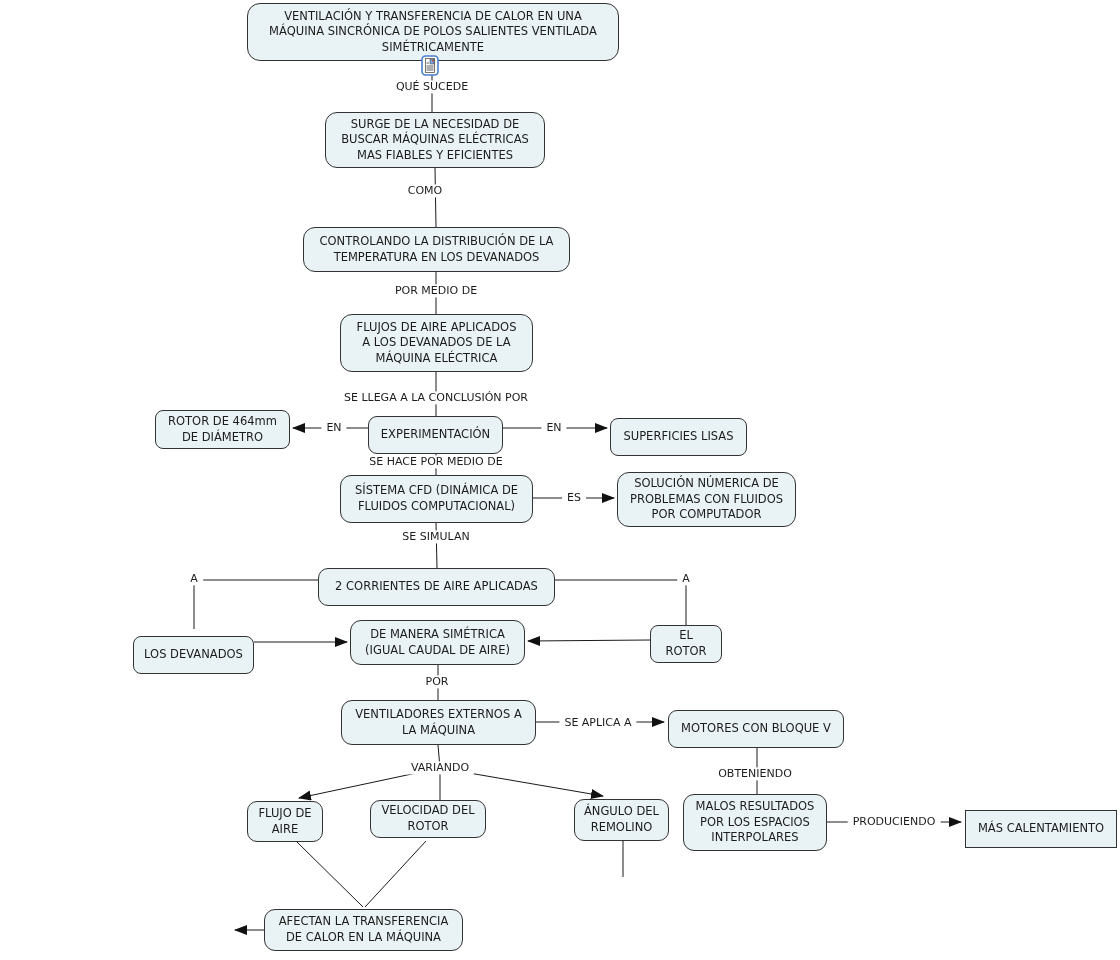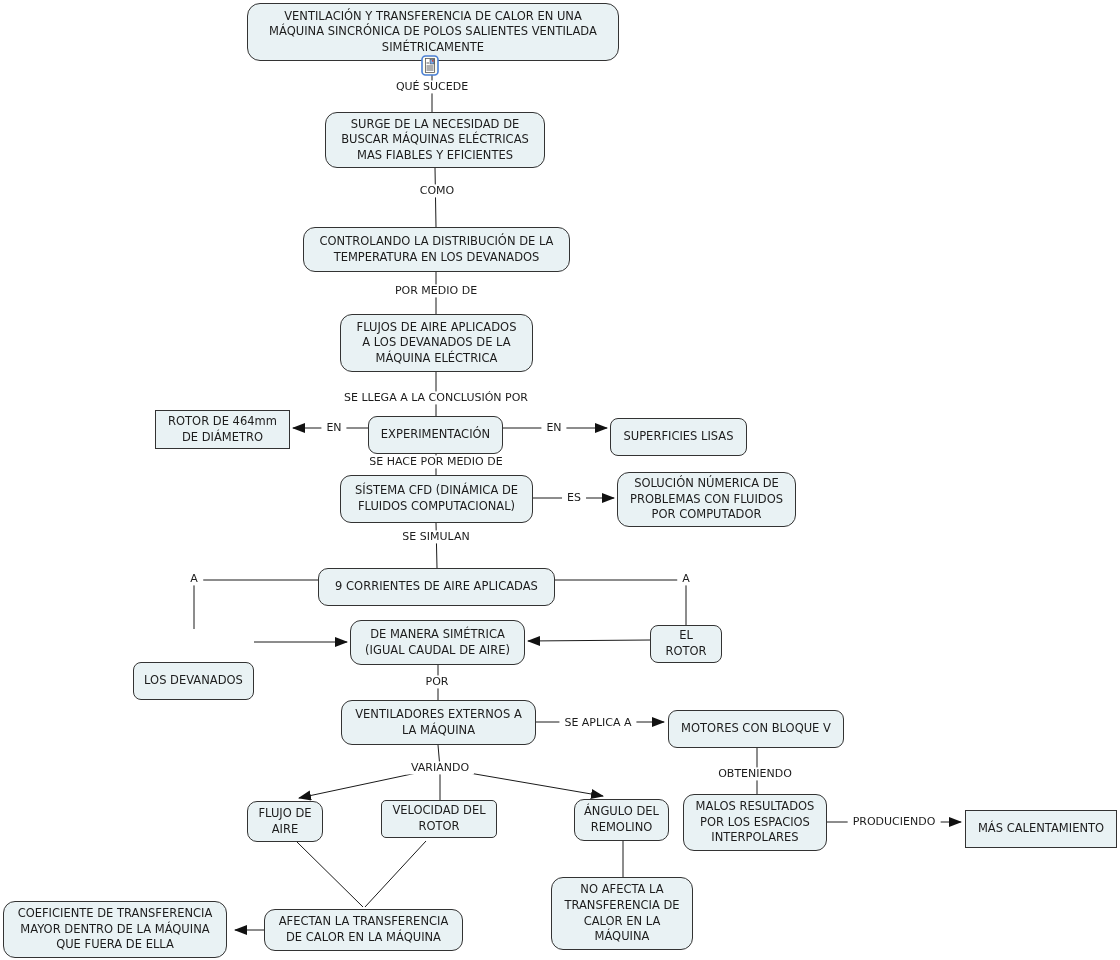--- a/index.html
+++ b/index.html
@@ -122,7 +122,7 @@
 DE CALOR EN LA MÁQUINA</div>
 
   <div class="label" style="left:432px;top:87px">QUÉ SUCEDE</div>
-  <div class="label" style="left:437px;top:191px">COMO</div>
+  <div class="label" style="left:425px;top:191px">COMO</div>
   <div class="label" style="left:436px;top:291px">POR MEDIO DE</div>
   <div class="label" style="left:436px;top:398px">SE LLEGA A LA CONCLUSIÓN POR</div>
   <div class="label" style="left:334px;top:428px">EN</div>

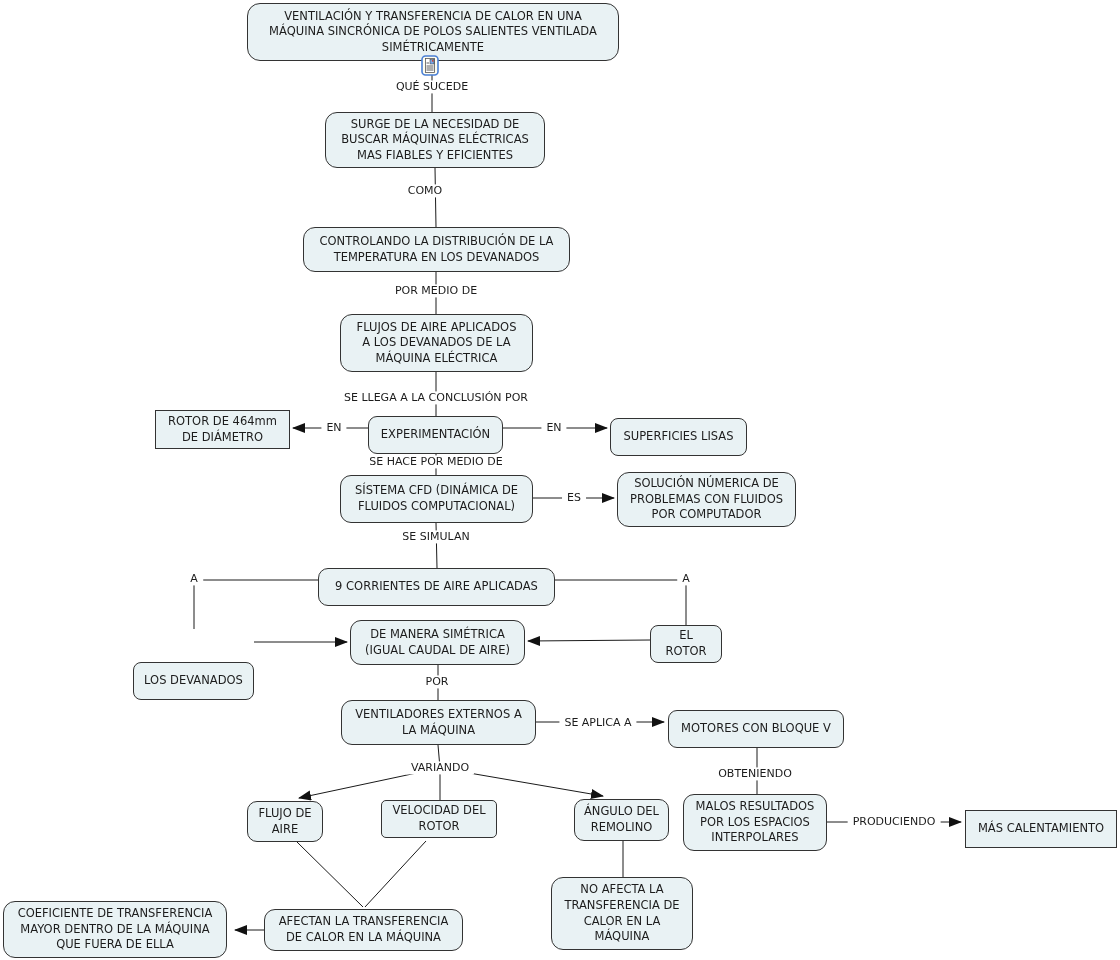--- a/index.html
+++ b/index.html
@@ -84,7 +84,7 @@
   <div class="node" style="left:340px;top:314px;width:193px;height:58px;border-radius:12px">FLUJOS DE AIRE APLICADOS
 A LOS DEVANADOS DE LA
 MÁQUINA ELÉCTRICA</div>
-  <div class="node" style="left:155px;top:410px;width:135px;height:39px;border-radius:0">ROTOR DE 464mm
+  <div class="node" style="left:155px;top:410px;width:135px;height:39px;border-radius:8px">ROTOR DE 464mm
 DE DIÁMETRO</div>
   <div class="node" style="left:368px;top:416px;width:135px;height:27px;border-radius:9px">EXPERIMENTACIÓN</div>
   <div class="node" style="left:610px;top:418px;width:137px;height:23px;border-radius:8px">SUPERFICIES LISAS</div>

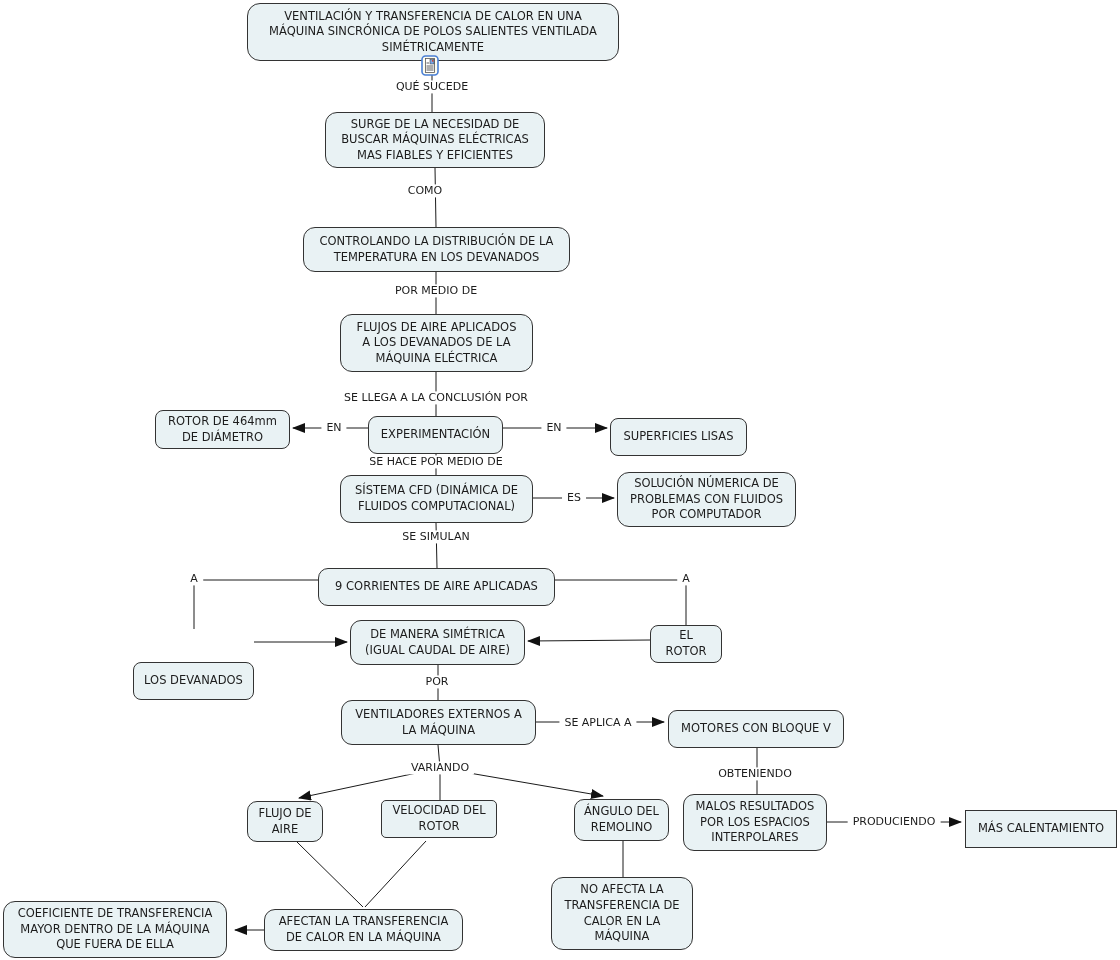--- a/index.html
+++ b/index.html
@@ -93,7 +93,7 @@
   <div class="node" style="left:617px;top:472px;width:179px;height:55px;border-radius:12px">SOLUCIÓN NÚMERICA DE
 PROBLEMAS CON FLUIDOS
 POR COMPUTADOR</div>
-  <div class="node" style="left:318px;top:568px;width:237px;height:27px;border-radius:10px">9 CORRIENTES DE AIRE APLICADAS</div>
+  <div class="node" style="left:318px;top:568px;width:237px;height:27px;border-radius:10px">2 CORRIENTES DE AIRE APLICADAS</div>
   <div class="node" style="left:133px;top:662px;width:121px;height:26px;border-radius:8px">LOS DEVANADOS</div>
   <div class="node" style="left:350px;top:620px;width:175px;height:45px;border-radius:11px">DE MANERA SIMÉTRICA
 (IGUAL CAUDAL DE AIRE)</div>

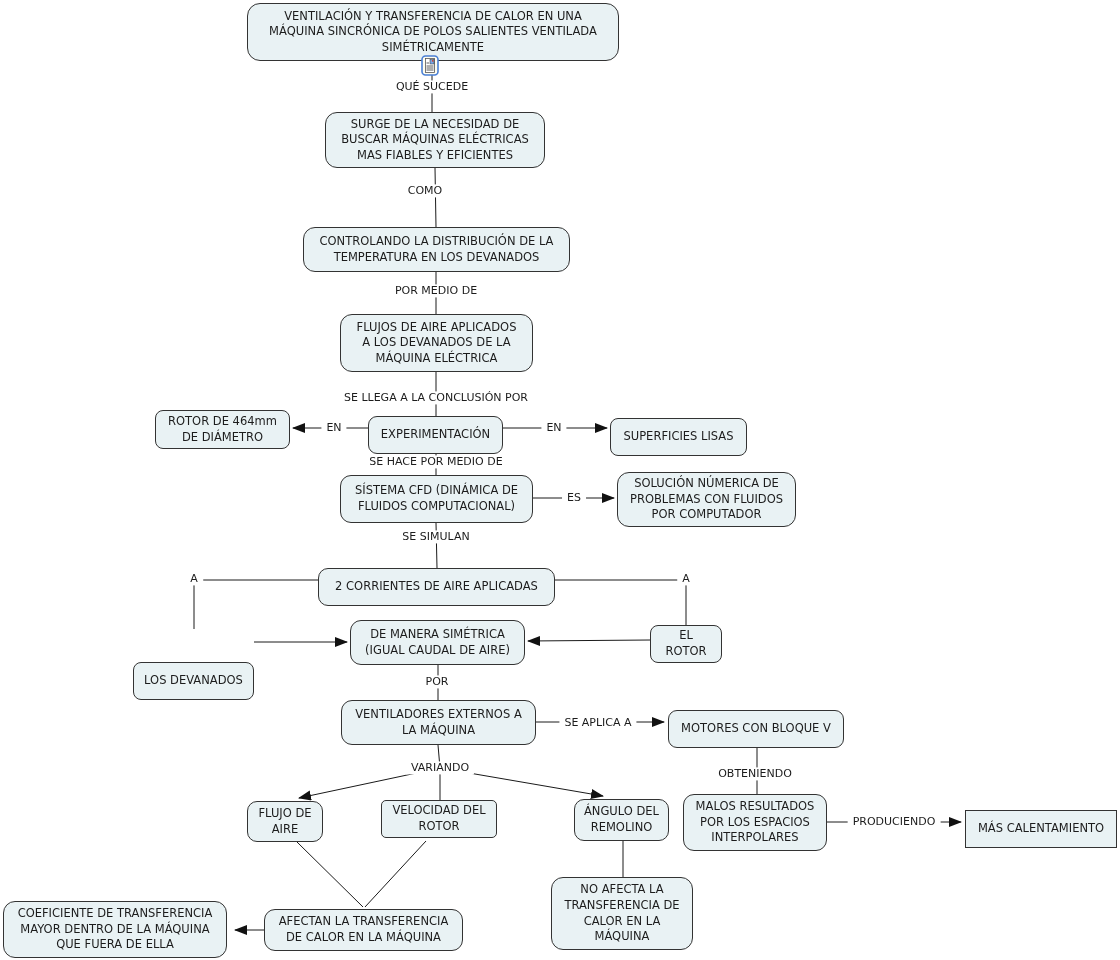--- a/index.html
+++ b/index.html
@@ -94,7 +94,7 @@
 PROBLEMAS CON FLUIDOS
 POR COMPUTADOR</div>
   <div class="node" style="left:318px;top:568px;width:237px;height:27px;border-radius:10px">2 CORRIENTES DE AIRE APLICADAS</div>
-  <div class="node" style="left:133px;top:662px;width:121px;height:26px;border-radius:8px">LOS DEVANADOS</div>
+  <div class="node" style="left:133px;top:636px;width:121px;height:26px;border-radius:8px">LOS DEVANADOS</div>
   <div class="node" style="left:350px;top:620px;width:175px;height:45px;border-radius:11px">DE MANERA SIMÉTRICA
 (IGUAL CAUDAL DE AIRE)</div>
   <div class="node" style="left:650px;top:625px;width:72px;height:26px;border-radius:8px">EL ROTOR</div>

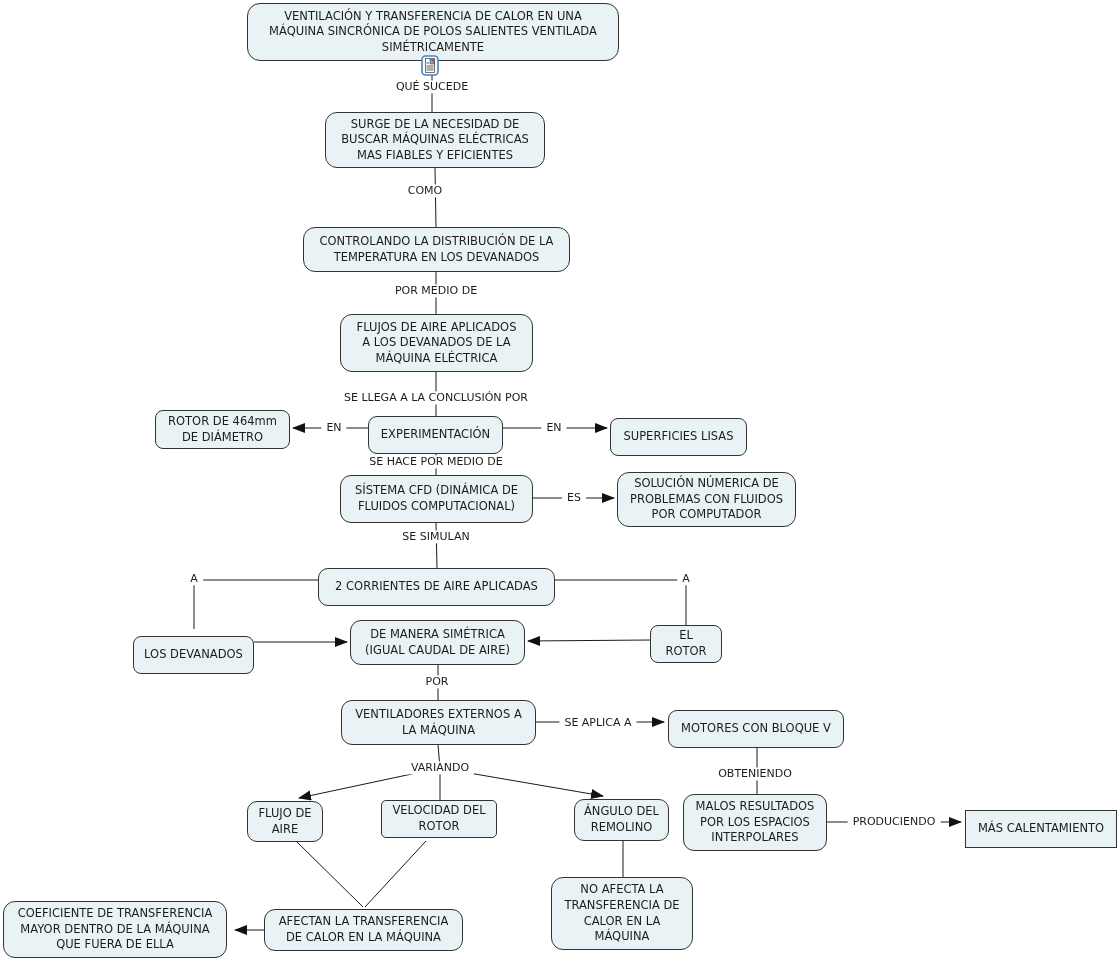--- a/index.html
+++ b/index.html
@@ -103,7 +103,7 @@
   <div class="node" style="left:668px;top:710px;width:176px;height:25px;border-radius:9px">MOTORES CON BLOQUE V</div>
   <div class="node" style="left:247px;top:801px;width:76px;height:41px;border-radius:10px">FLUJO DE
 AIRE</div>
-  <div class="node" style="left:381px;top:800px;width:116px;height:31px;border-radius:5px">VELOCIDAD DEL
+  <div class="node" style="left:370px;top:800px;width:116px;height:31px;border-radius:10px">VELOCIDAD DEL
 ROTOR</div>
   <div class="node" style="left:574px;top:799px;width:95px;height:42px;border-radius:10px">ÁNGULO DEL
 REMOLINO</div>

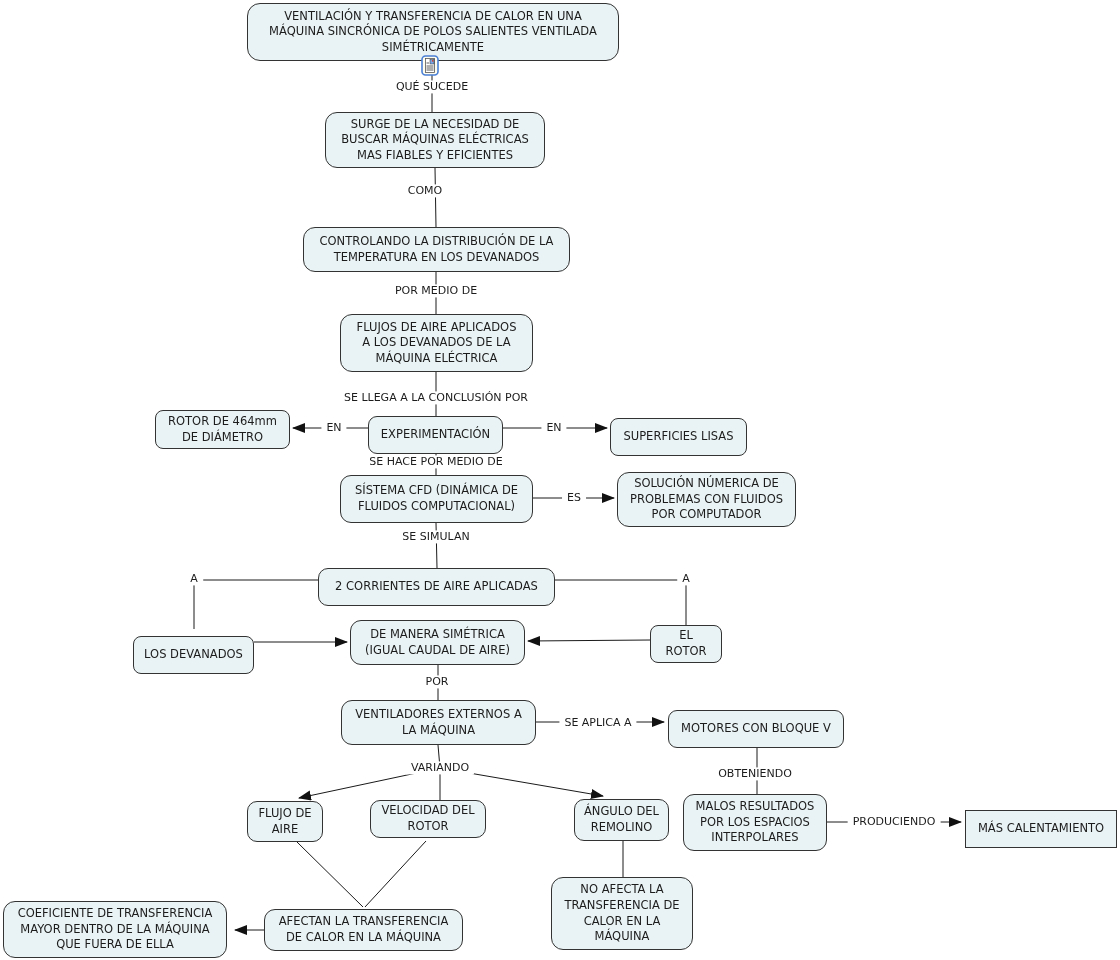--- a/index.html
+++ b/index.html
@@ -111,10 +111,6 @@
 POR LOS ESPACIOS
 INTERPOLARES</div>
   <div class="node" style="left:965px;top:810px;width:152px;height:27px;border-radius:0">MÁS CALENTAMIENTO</div>
-  <div class="node" style="left:551px;top:877px;width:142px;height:73px;border-radius:12px">NO AFECTA LA
-TRANSFERENCIA DE
-CALOR EN LA
-MÁQUINA</div>
   <div class="node" style="left:3px;top:901px;width:224px;height:57px;border-radius:12px">COEFICIENTE DE TRANSFERENCIA
 MAYOR DENTRO DE LA MÁQUINA
 QUE FUERA DE ELLA</div>

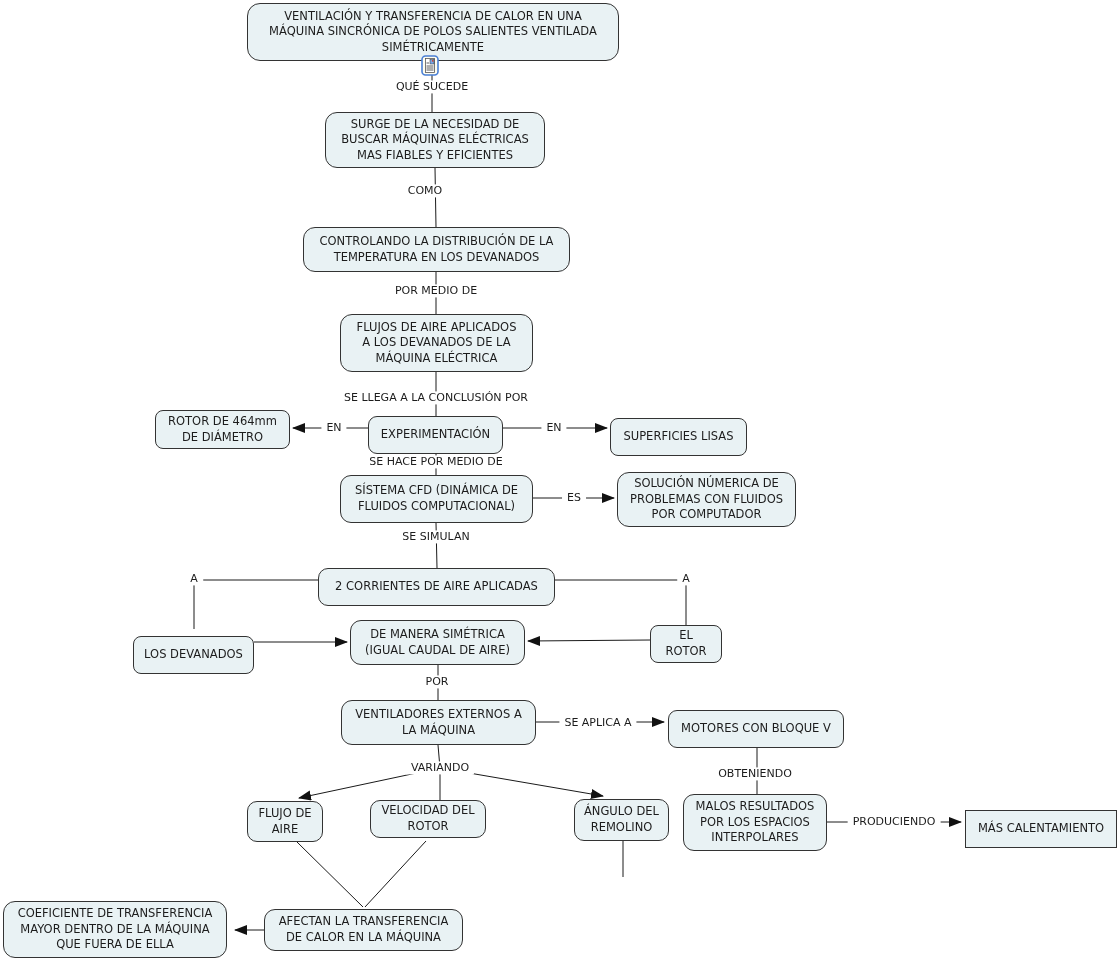--- a/index.html
+++ b/index.html
@@ -111,9 +111,6 @@
 POR LOS ESPACIOS
 INTERPOLARES</div>
   <div class="node" style="left:965px;top:810px;width:152px;height:27px;border-radius:0">MÁS CALENTAMIENTO</div>
-  <div class="node" style="left:3px;top:901px;width:224px;height:57px;border-radius:12px">COEFICIENTE DE TRANSFERENCIA
-MAYOR DENTRO DE LA MÁQUINA
-QUE FUERA DE ELLA</div>
   <div class="node" style="left:264px;top:909px;width:199px;height:42px;border-radius:11px">AFECTAN LA TRANSFERENCIA
 DE CALOR EN LA MÁQUINA</div>
 

